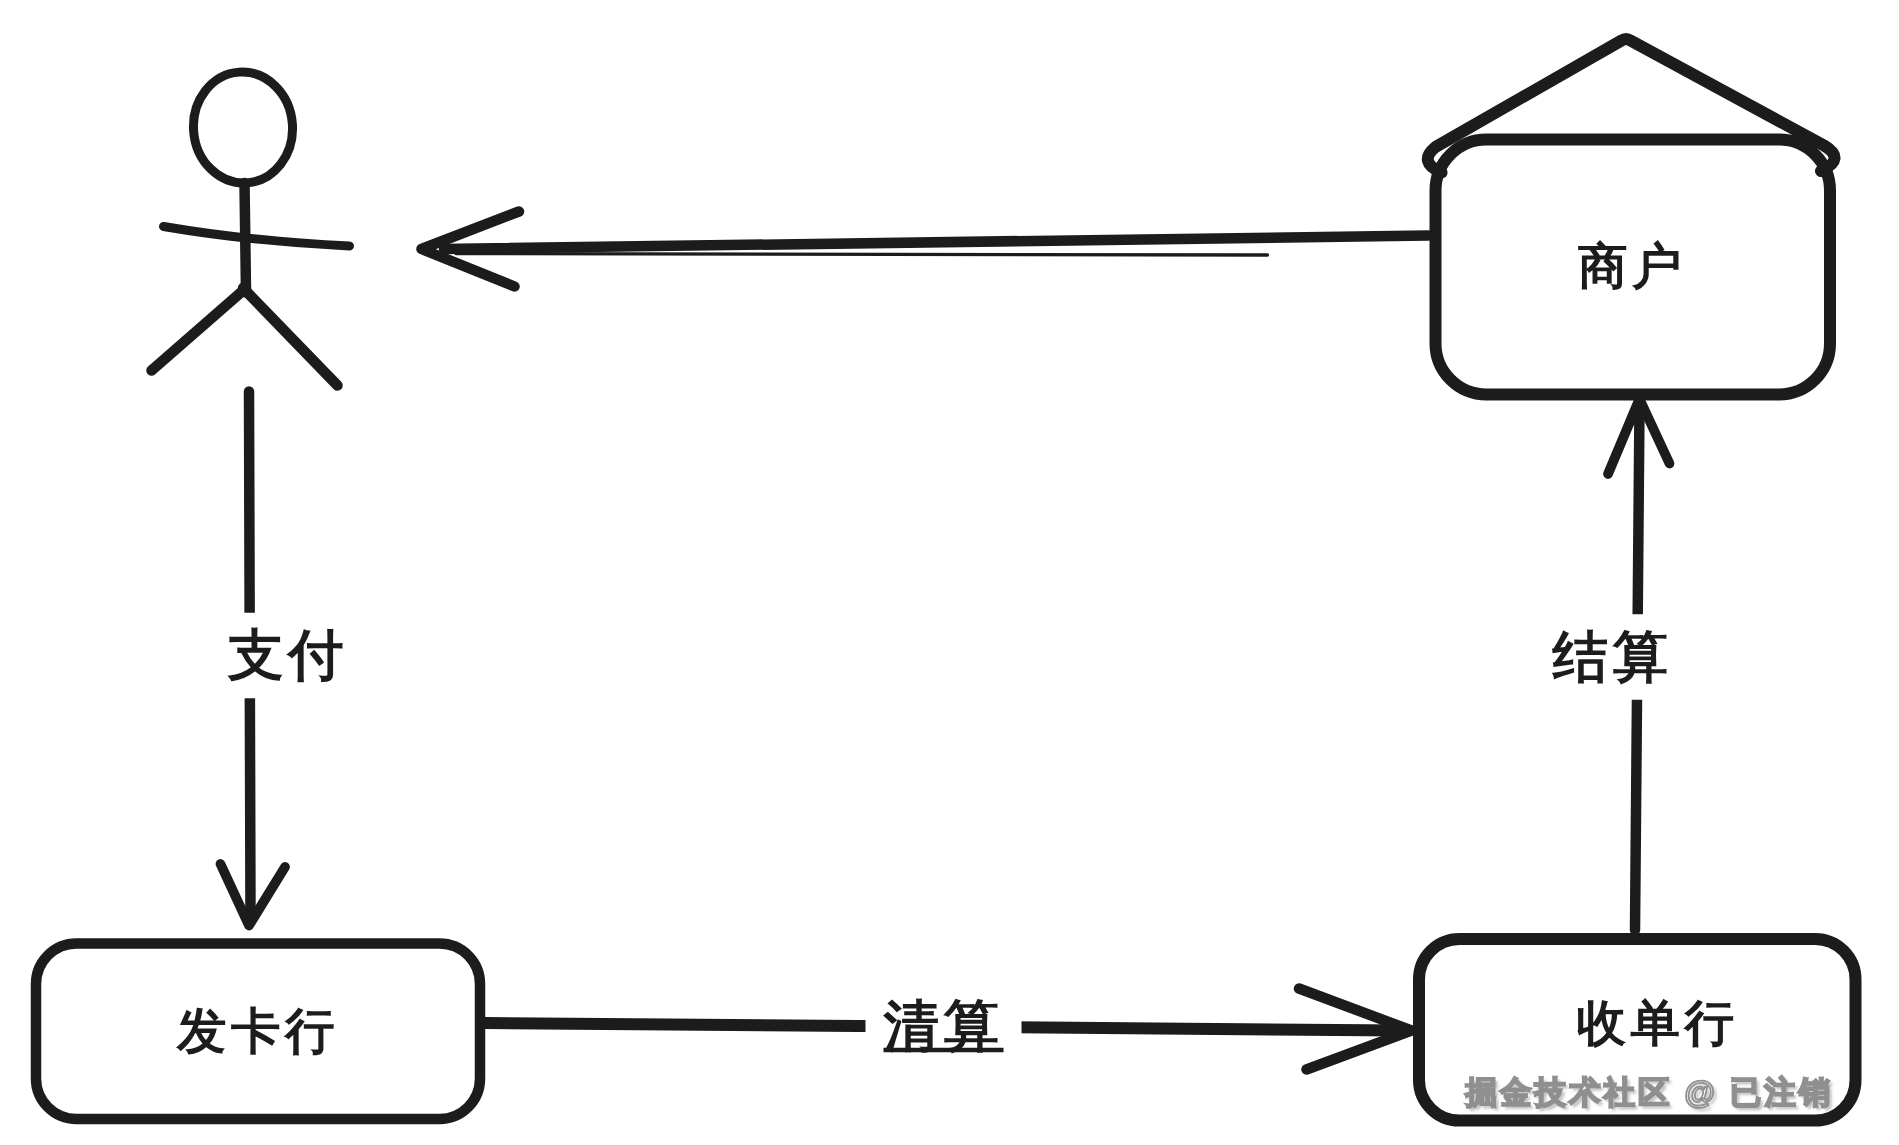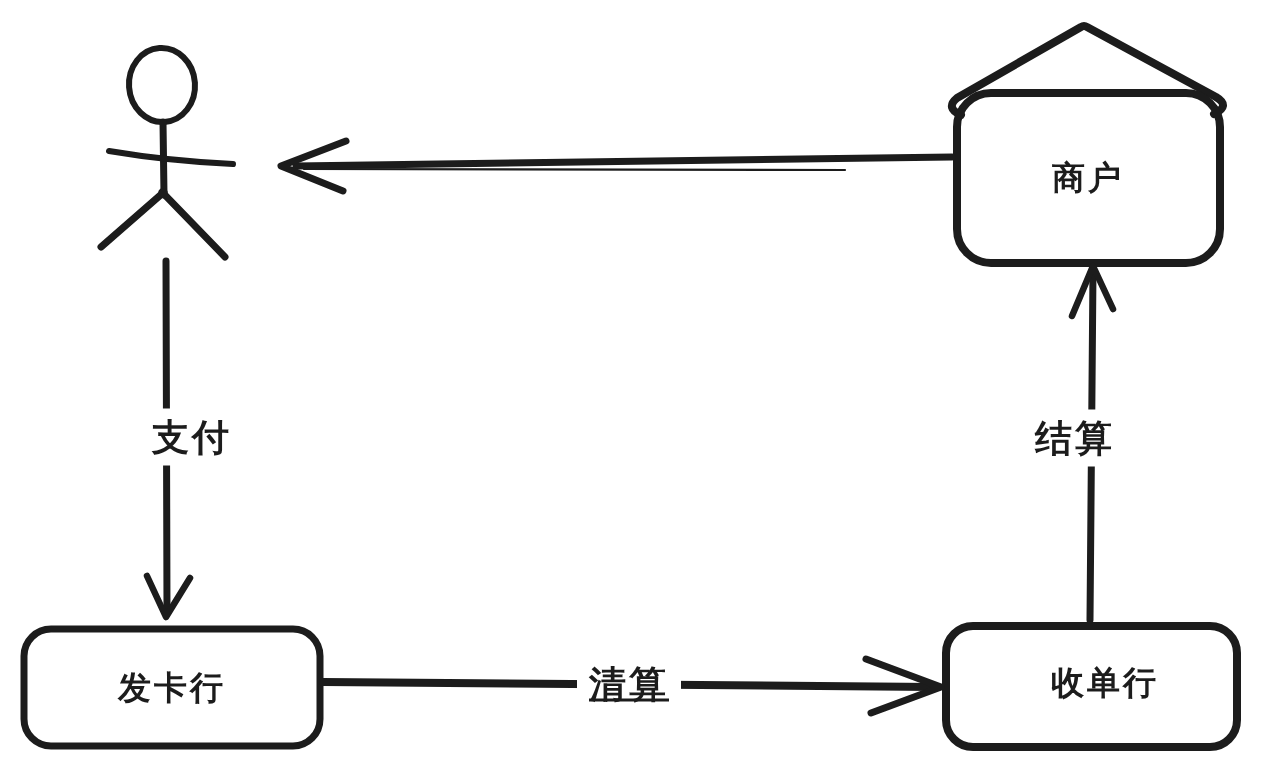--- a/index.html
+++ b/index.html
@@ -98,6 +98,7 @@
   <div class="lbl edge-lbl h" style="left:629px;top:684px;text-decoration:underline;">清算</div>
   <div class="lbl edge-lbl v" style="left:1051px;top:438px;">结算</div>
 
+  <div class="watermark">掘金技术社区 @ 已注销</div>
 
 </div>
 

